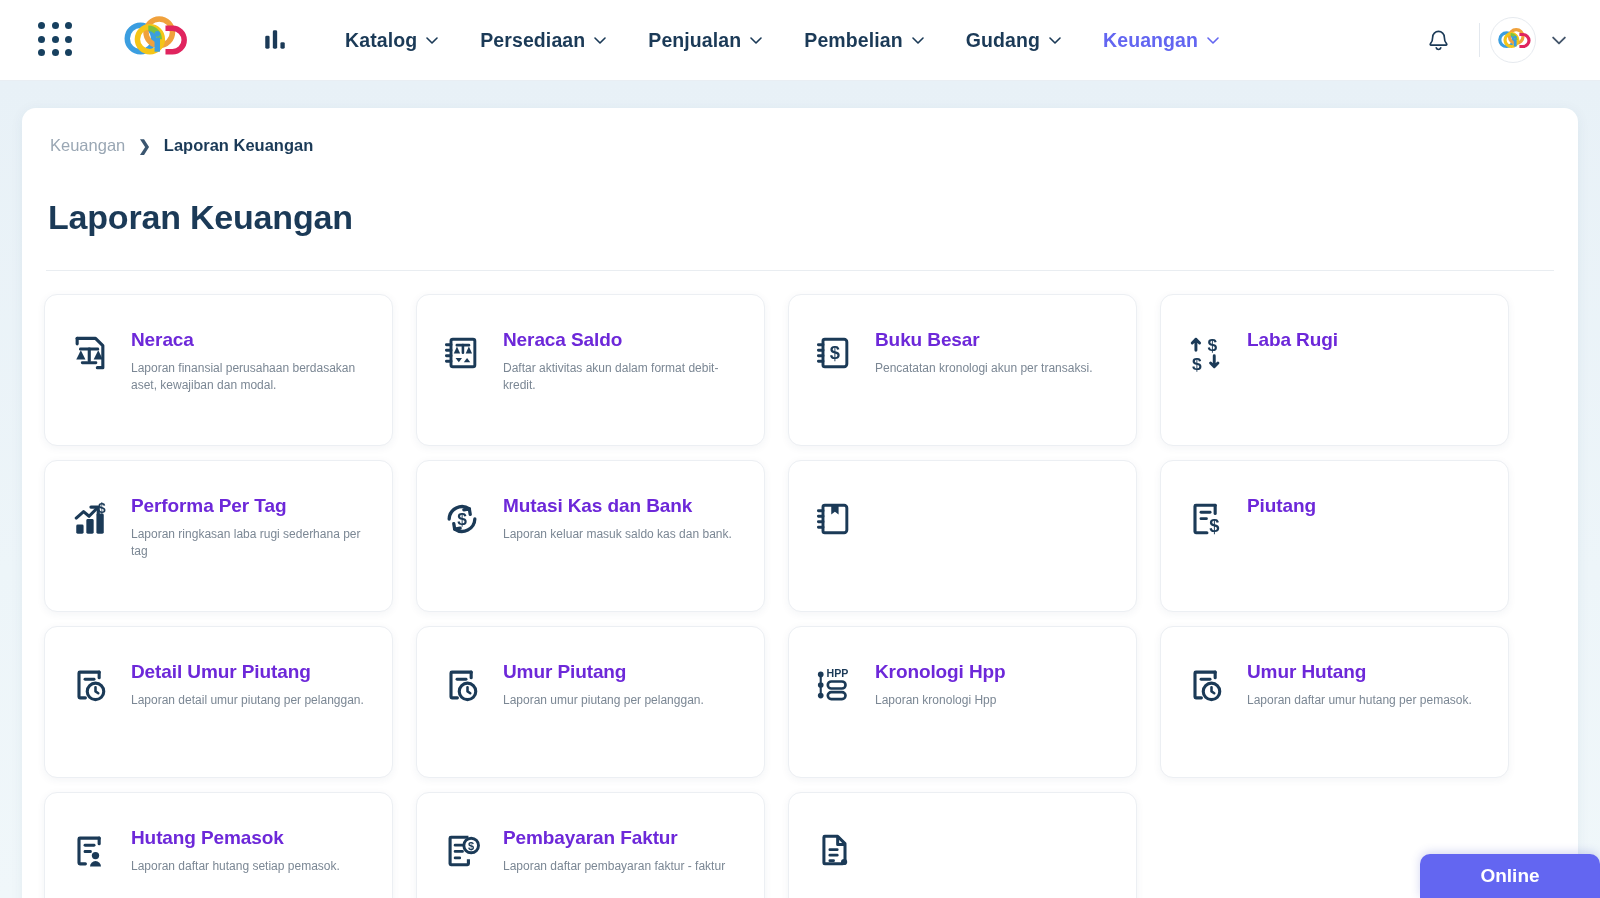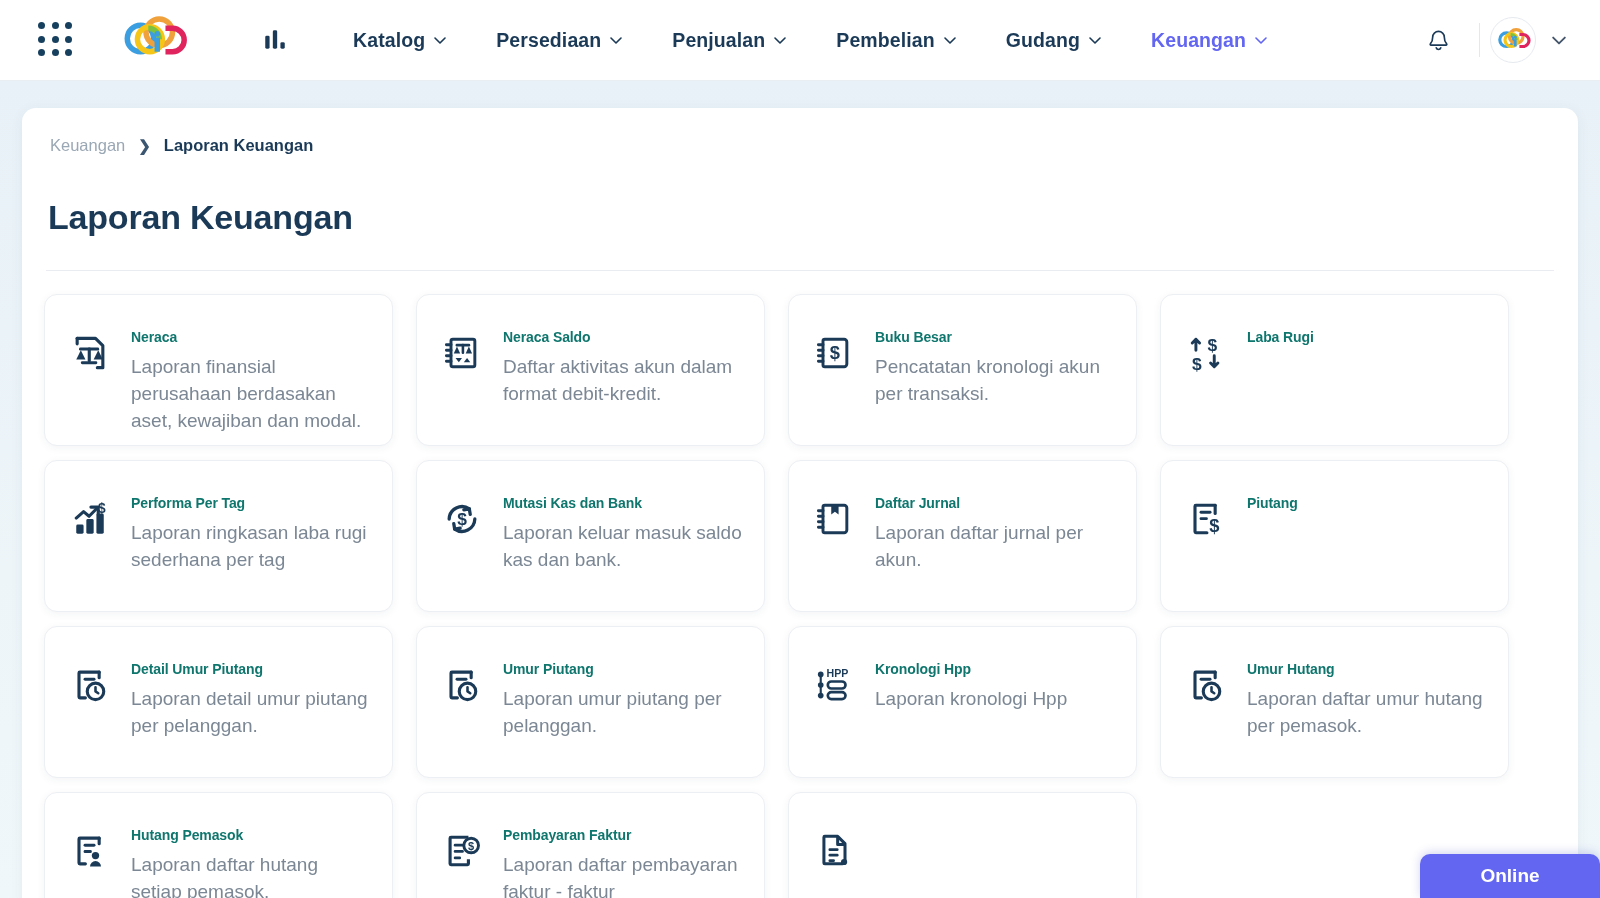--- a/index.html
+++ b/index.html
@@ -35,7 +35,7 @@
   }
   .brand-logo { margin-left: 40px; width: 78px; height: 52px; cursor: pointer; }
 
-  .nav { display: flex; align-items: center; margin-left: 70px; gap: 8px; }
+  .nav { display: flex; align-items: center; margin-left: 70px; gap: 0px; }
   .nav-chart-icon { margin-right: 36px; cursor: pointer; display:flex; }
   .nav-item {
     display: flex; align-items: center; gap: 9px;

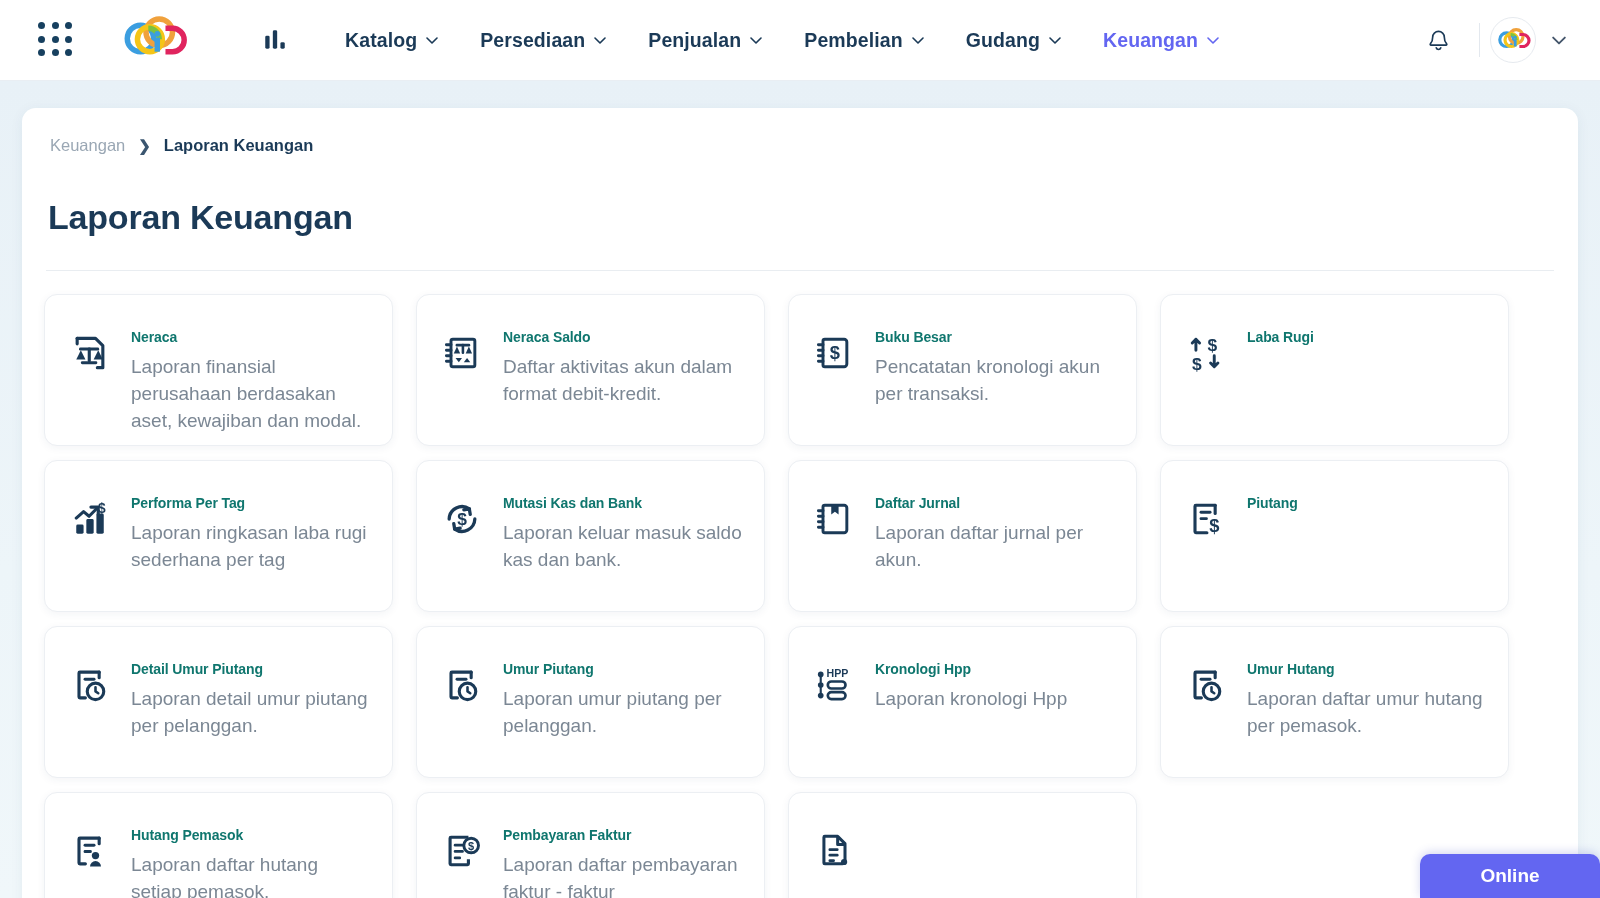--- a/index.html
+++ b/index.html
@@ -121,7 +121,7 @@
   }
   .card-body { padding-top: 1px; min-width: 0; }
   .card-title {
-    font-size: 14px; font-weight: 700; color: #0f766e;
+    font-size: 19px; font-weight: 700; color: #6d28d9;
     margin-bottom: 9px; letter-spacing: -.1px;
   }
   .card-desc {

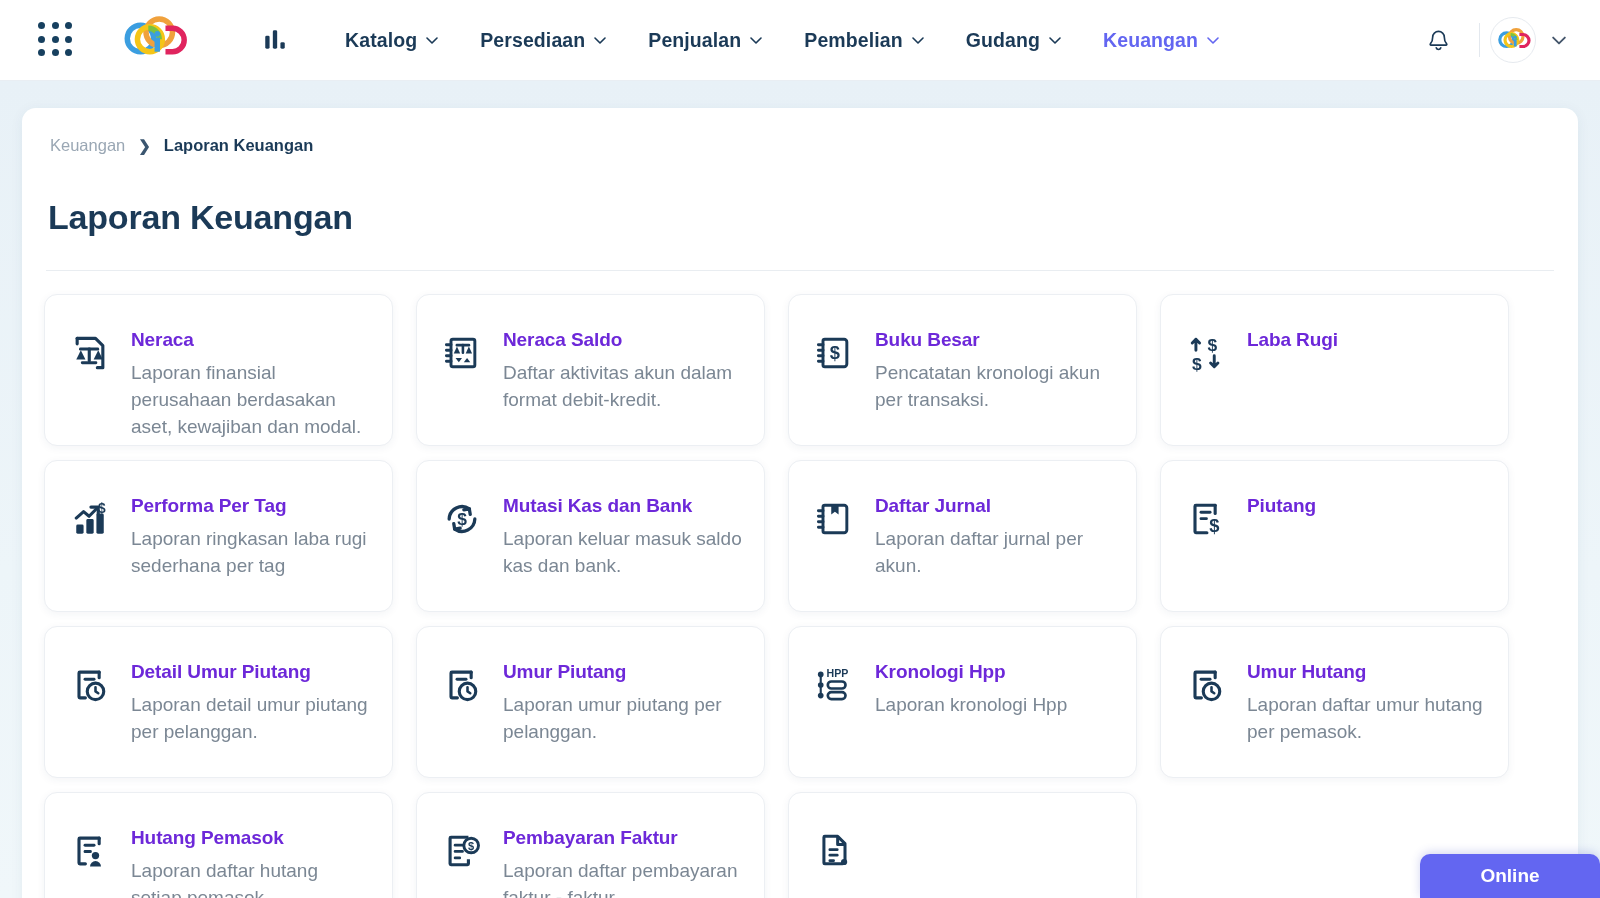--- a/index.html
+++ b/index.html
@@ -125,7 +125,7 @@
     margin-bottom: 9px; letter-spacing: -.1px;
   }
   .card-desc {
-    font-size: 19px; color: #7b8794; line-height: 1.42;
+    font-size: 12px; color: #7b8794; line-height: 1.42;
     max-width: 262px;
   }
 

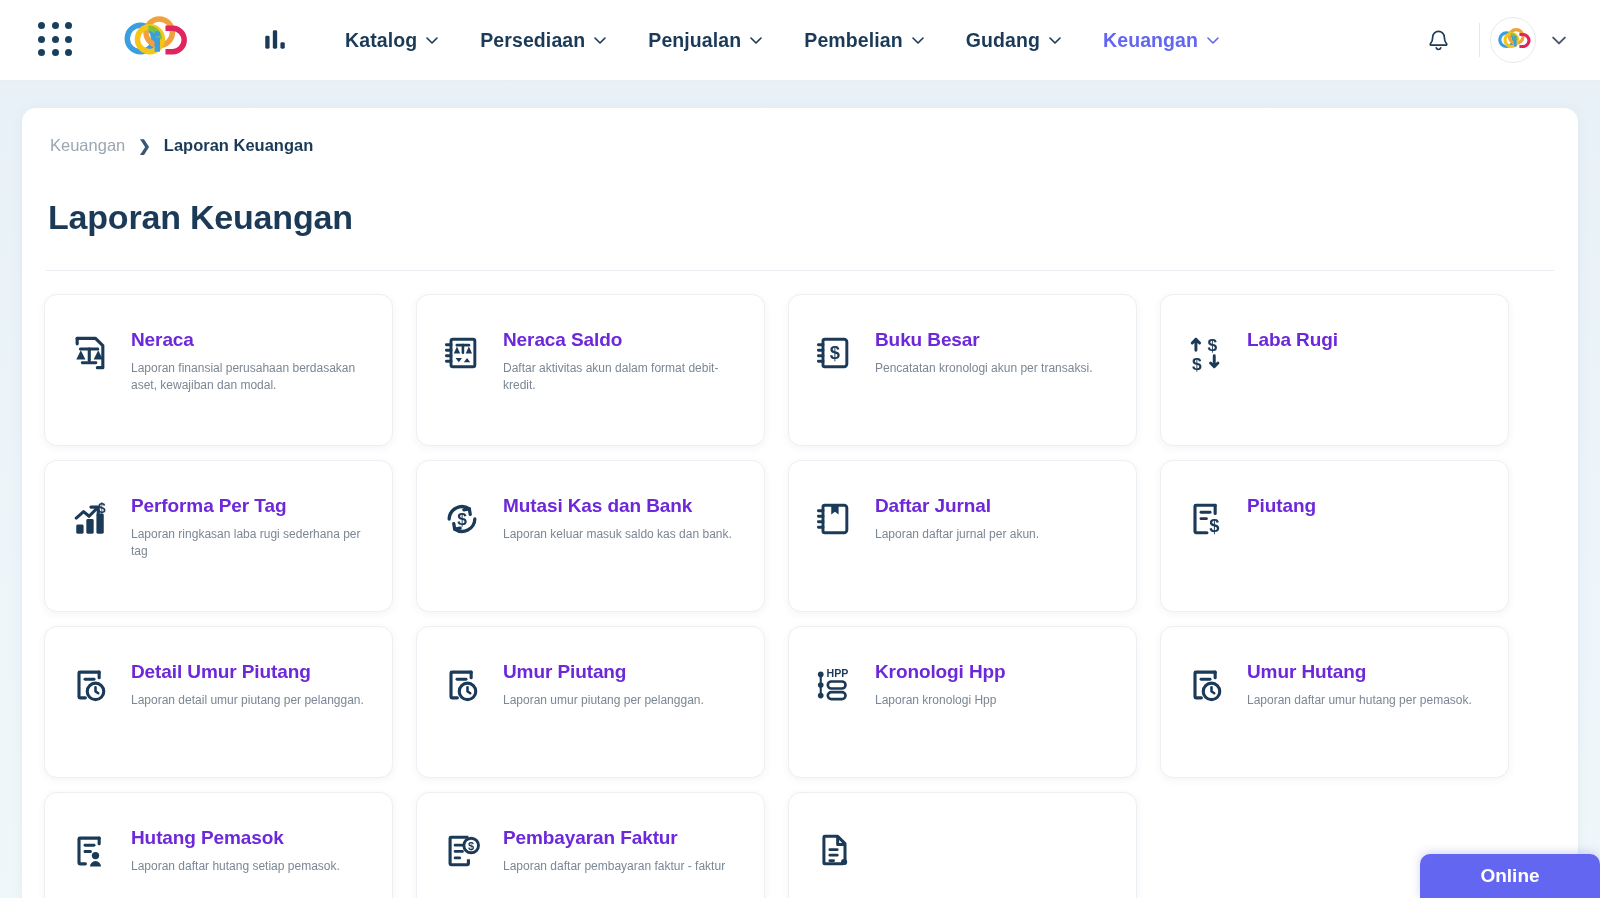--- a/index.html
+++ b/index.html
@@ -370,10 +370,6 @@
             <path d="M21 9 h8 v10 l-4 -3 l-4 3 z" fill="#1b3a57"></path>
           </svg>
         </span>
-        <div class="card-body">
-          <div class="card-title">Daftar Jurnal</div>
-          <div class="card-desc">Laporan daftar jurnal per akun.</div>
-        </div>
       </div>
 
       <div class="card">

